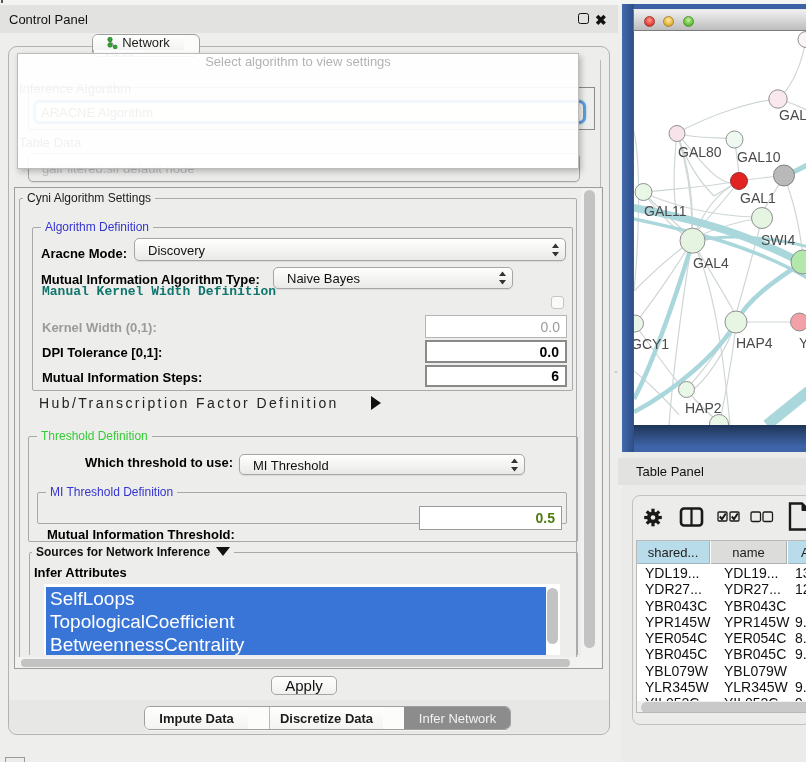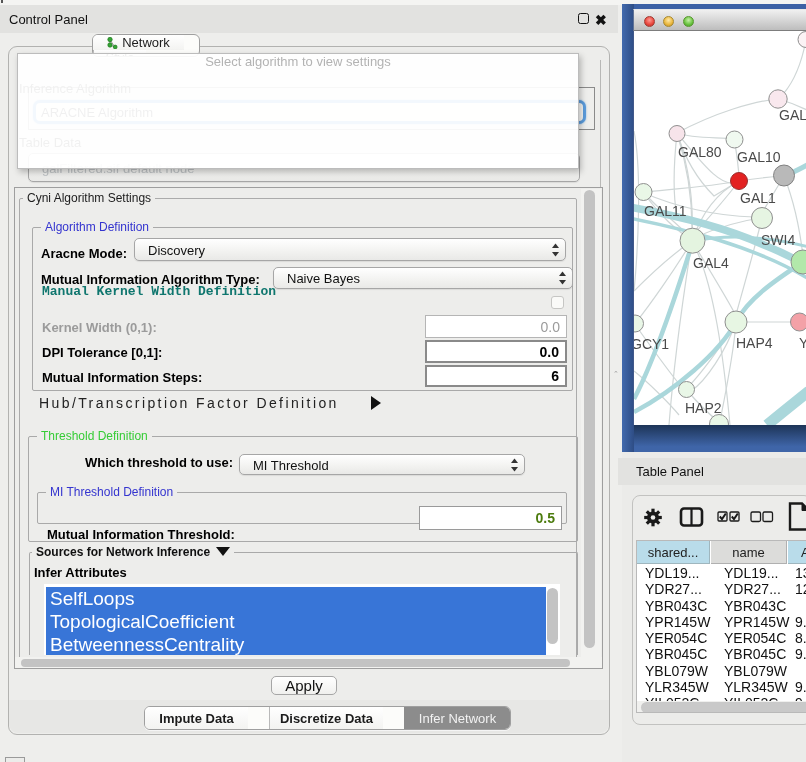--- a/index.html
+++ b/index.html
@@ -84,7 +84,7 @@
 </div>
 
 <div class="abs b" style="left:41px;top:272px;font-size:13px;">Mutual Information Algorithm Type:</div>
-<div class="combo" style="left:273px;top:267px;width:300px;height:22px;">
+<div class="combo" style="left:273px;top:267px;width:240px;height:22px;">
   <div class="ct">Naive Bayes</div>
   <svg class="arsvg" width="9" height="14" viewBox="0 0 9 14" style="position:absolute;right:5px;top:50%;margin-top:-7px;">
       <path d="M4.5 0.5 L8 5 L1 5 Z" fill="#333"></path>

